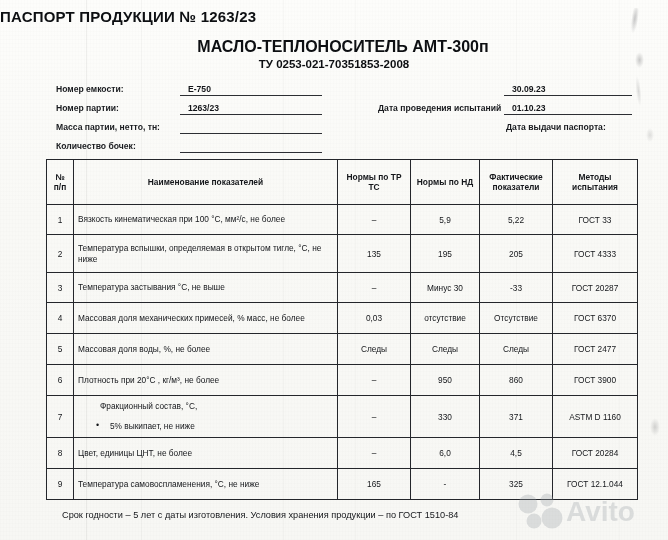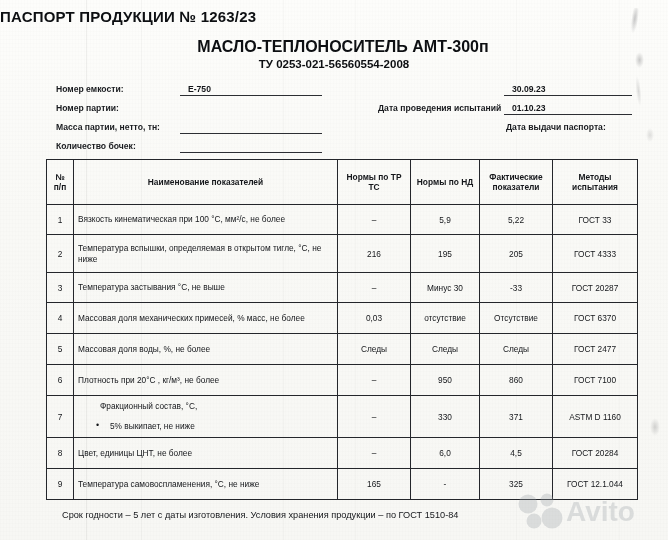--- a/index.html
+++ b/index.html
@@ -232,7 +232,7 @@
 
   <div class="title-main">ПАСПОРТ ПРОДУКЦИИ № 1263/23</div>
   <div class="title-sub1">МАСЛО-ТЕПЛОНОСИТЕЛЬ АМТ-300п</div>
-  <div class="title-sub2">ТУ 0253-021-56560554-2008</div>
+  <div class="title-sub2">ТУ 0253-021-70351853-2008</div>
 
   <div class="fields">
 

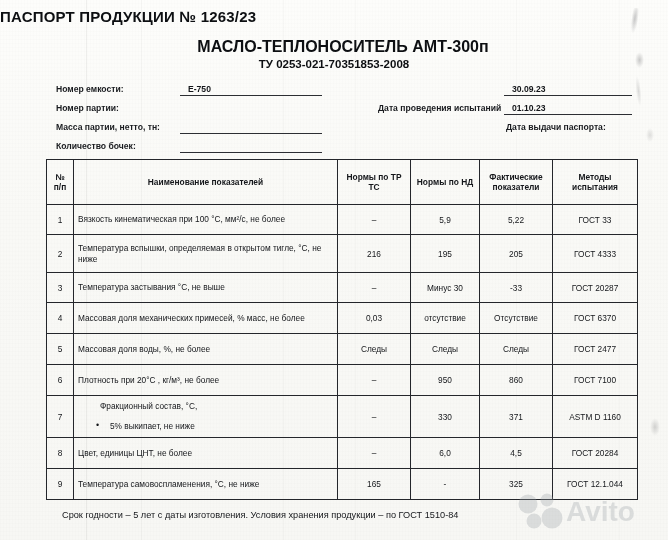--- a/index.html
+++ b/index.html
@@ -249,6 +249,9 @@
 
     <div class="field-row">
       <div class="f-label left">Номер партии:</div>
+      <div class="f-value w-left">
+        <span>1263/23</span>
+      </div>
       <div class="spacer-mid"></div>
       <div class="f-label right">Дата проведения испытаний</div>
       <div class="f-value w-right">

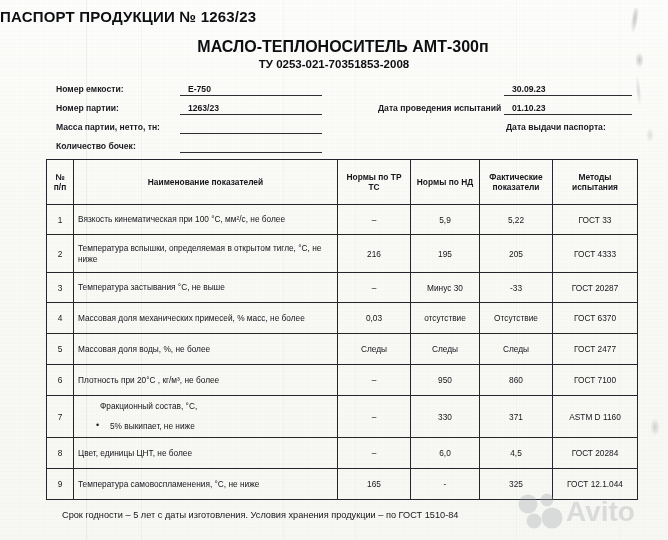--- a/index.html
+++ b/index.html
@@ -325,7 +325,7 @@
       <tr style="height:38px">
         <td class="c-num">2</td>
         <td class="c-name">Температура вспышки, определяемая в открытом тигле, °С, не ниже</td>
-        <td class="c-val">216</td>
+        <td class="c-val">135</td>
         <td class="c-val">195</td>
         <td class="c-val">205</td>
         <td class="c-met">ГОСТ 4333</td>

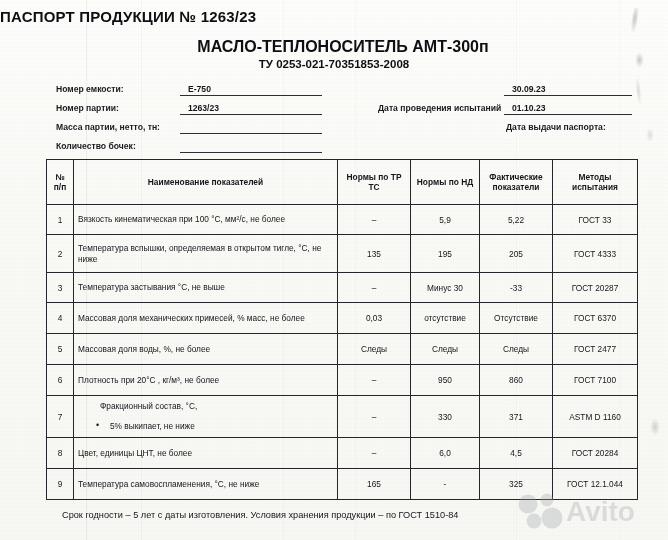--- a/index.html
+++ b/index.html
@@ -364,7 +364,7 @@
         <td class="c-val">–</td>
         <td class="c-val">950</td>
         <td class="c-val">860</td>
-        <td class="c-met">ГОСТ 7100</td>
+        <td class="c-met">ГОСТ 3900</td>
       </tr>
 
       <tr style="height:42px">

